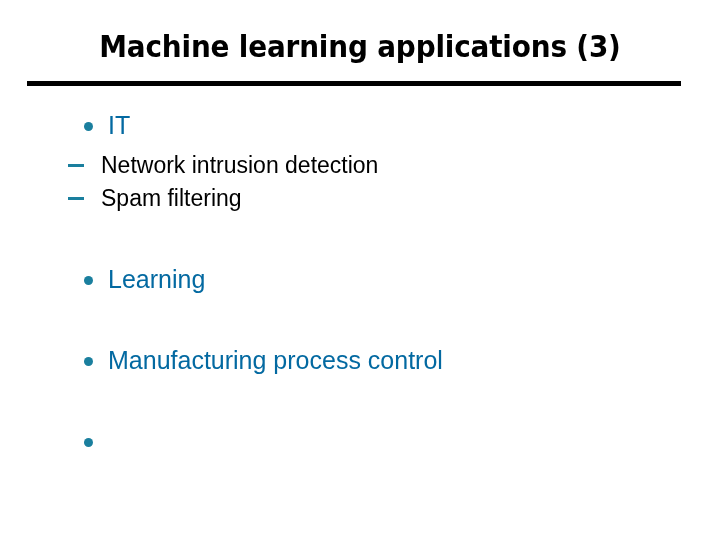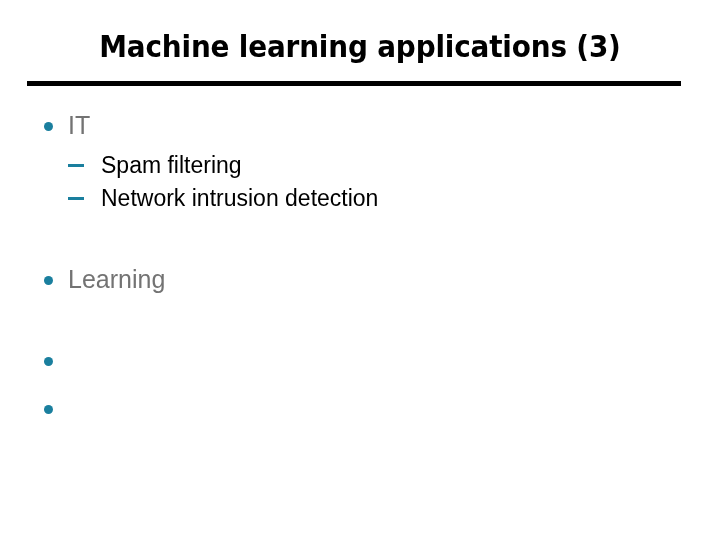--- a/index.html
+++ b/index.html
@@ -72,7 +72,8 @@
     padding-left: 68px;
     font-size: 25px;
     line-height: 33px;
-    color: #737373;
+    color: #0369a1;
+    margin-left: 40px;
   }
   .level1 .marker {
     position: absolute;

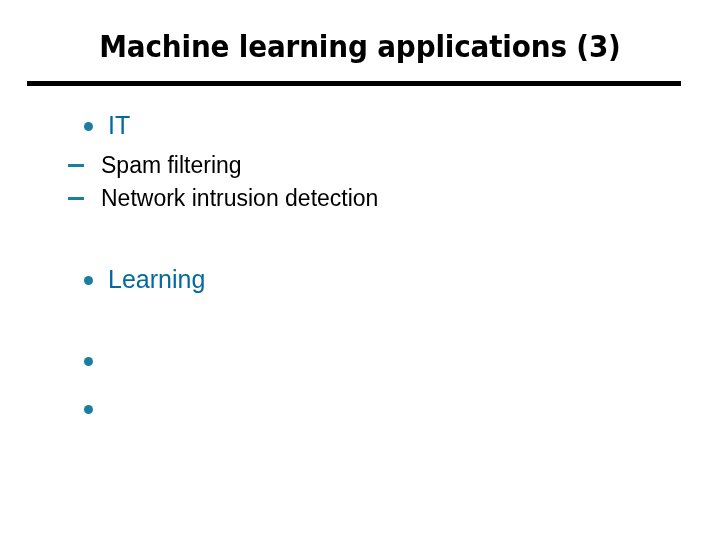--- a/index.html
+++ b/index.html
@@ -180,16 +180,16 @@
       <span class="marker">
           <span class="dash"></span>
         </span>
+      <span class="label">Network intrusion detection</span>
+    </div>
+
+    <div class="bullet-row level2">
+      <span class="marker">
+          <span class="dash"></span>
+        </span>
       <span class="label">Spam filtering</span>
     </div>
 
-    <div class="bullet-row level2">
-      <span class="marker">
-          <span class="dash"></span>
-        </span>
-      <span class="label">Network intrusion detection</span>
-    </div>
-
     <div class="gap-major"></div>
 
     <div class="bullet-row level1">

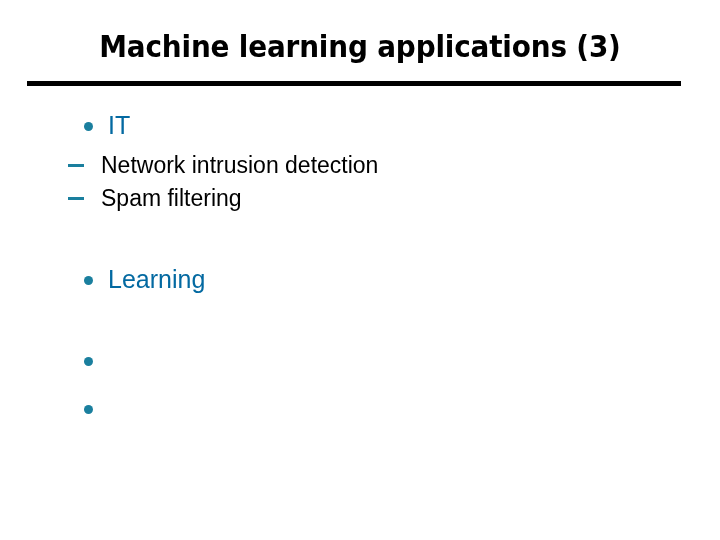--- a/index.html
+++ b/index.html
@@ -205,6 +205,7 @@
       <span class="marker">
           <span class="dot"></span>
         </span>
+      <span class="label">Manufacturing process control</span>
     </div>
 
     <div class="gap-major"></div>

